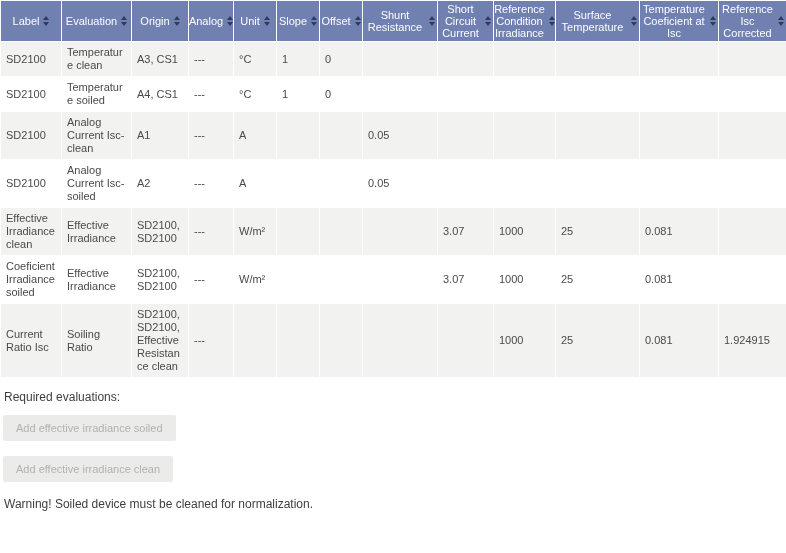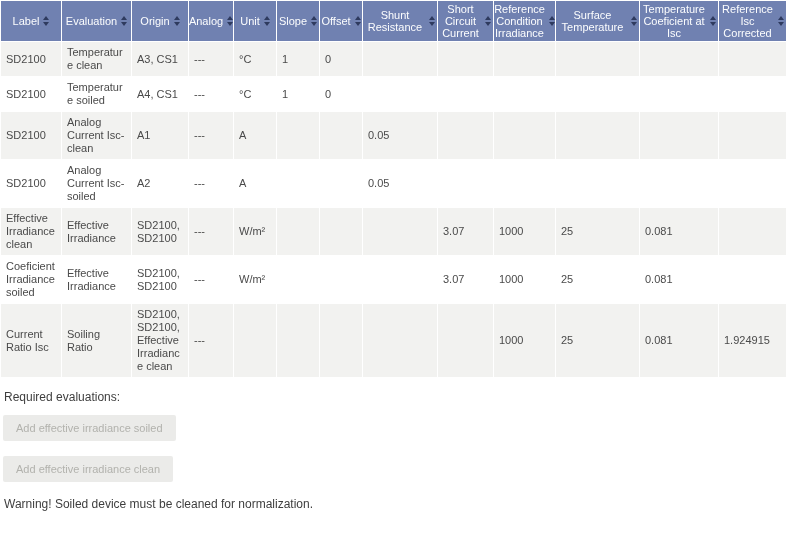--- a/index.html
+++ b/index.html
@@ -306,7 +306,7 @@
         <tr>
           <td class="col-label">Current Ratio Isc</td>
           <td class="col-evaluation">Soiling Ratio</td>
-          <td class="col-origin">SD2100, SD2100, Effective Irradiance clean</td>
+          <td class="col-origin">SD2100, SD2100, Effective Resistance clean</td>
           <td class="col-value">---</td>
           <td class="col-unit"></td>
           <td class="col-slope"></td>

